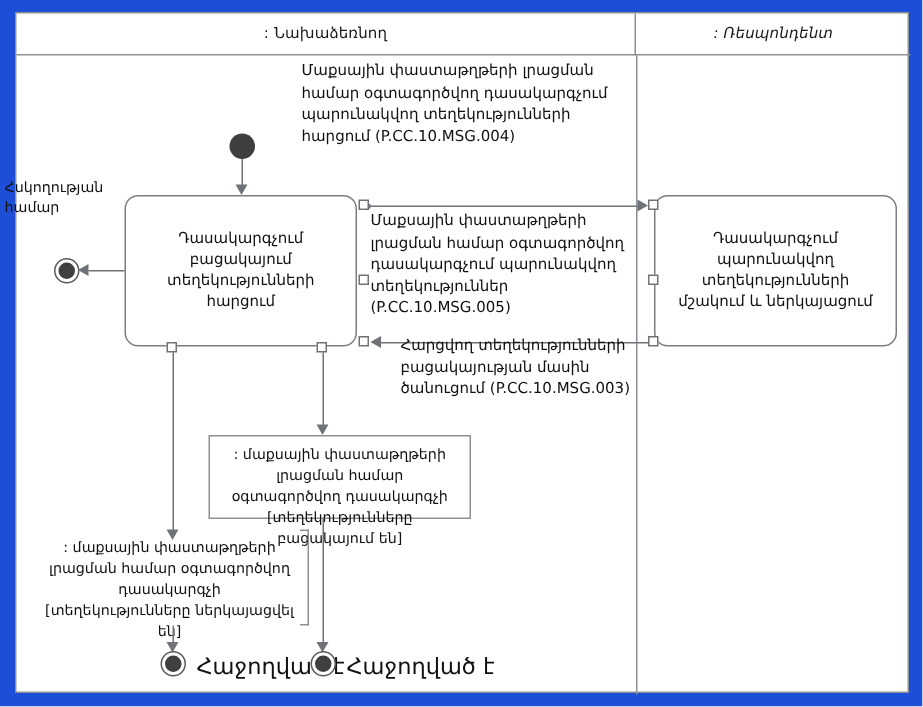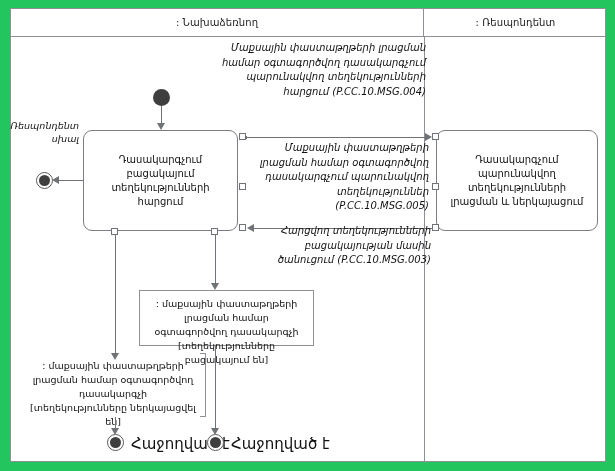--- a/index.html
+++ b/index.html
@@ -15,7 +15,7 @@
     position: relative;
     width: 615px;
     height: 471px;
-    background: #22c55e;
+    background: #1d4ed8;
     overflow: hidden;
   }
 

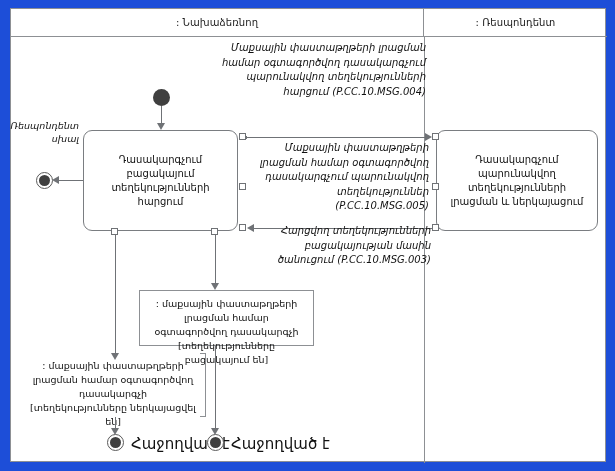--- a/index.html
+++ b/index.html
@@ -46,7 +46,7 @@
     letter-spacing: .1px;
   }
   .lane-head.left  { left: 0;     width: 413px; border-right: 1px solid #8d9094; }
-  .lane-head.right { left: 413px; width: 183px; }
+  .lane-head.right { left: 413px; width: 183px; font-style: italic; }
 
   .lane-divider {
     position: absolute;

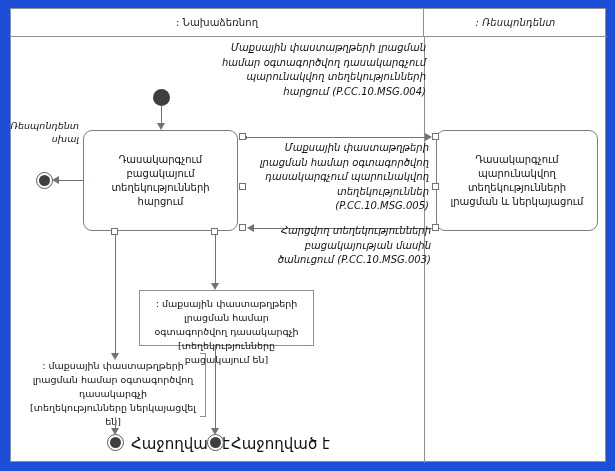--- a/index.html
+++ b/index.html
@@ -127,8 +127,7 @@
     font-size: 9.5px;
     line-height: 13px;
     color: #111111;
-    text-align: right;
-    font-style: italic;
+    text-align: left;
   }
   .lbl.msg { font-size: 10px; line-height: 14.5px; }
 

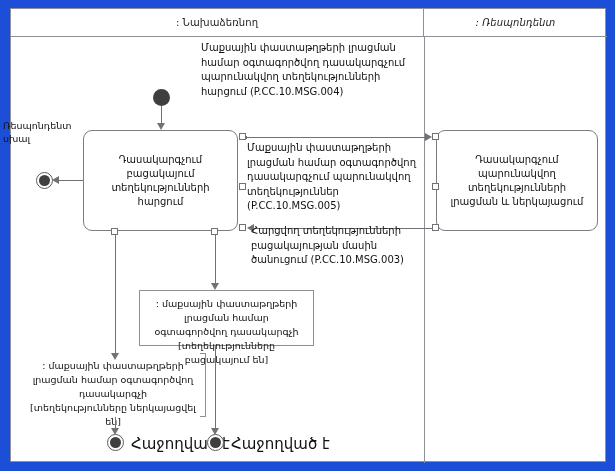--- a/index.html
+++ b/index.html
@@ -202,7 +202,7 @@
       <span>Դասակարգչում պարունակվող տեղեկությունների լրացման և ներկայացում</span>
     </div>
 
-    <div class="lbl" style="left:-8px; top:110px; width:76px;">Ռեսպոնդենտ սխալ</div>
+    <div class="lbl" style="left:-8px; top:110px; width:76px;">Հսկողության համար</div>
 
     <div class="node-final" style="left:25px; top:163px;"></div>
 

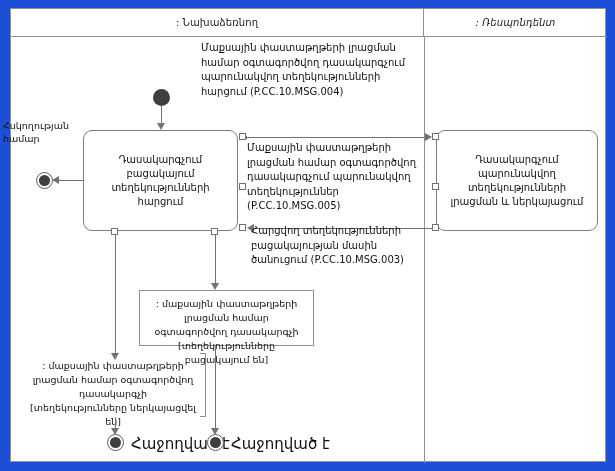--- a/index.html
+++ b/index.html
@@ -199,7 +199,7 @@
     </div>
 
     <div class="act" style="left:425px; top:121px; width:162px; height:101px;">
-      <span>Դասակարգչում պարունակվող տեղեկությունների լրացման և ներկայացում</span>
+      <span>Դասակարգչում պարունակվող տեղեկությունների մշակում և ներկայացում</span>
     </div>
 
     <div class="lbl" style="left:-8px; top:110px; width:76px;">Հսկողության համար</div>

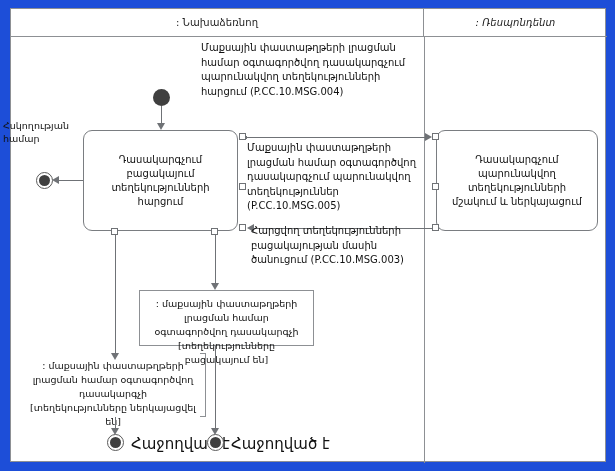--- a/index.html
+++ b/index.html
@@ -226,7 +226,7 @@
     <div class="ln-h" style="left:243px; top:219px; width:178px;"></div>
     <div class="pin" style="left:421px; top:215px;"></div>
 
-    <div class="lbl msg" style="left:240px; top:215px; width:180px;">Հարցվող տեղեկությունների բացակայության մասին ծանուցում (P.CC.10.MSG.003)</div>
+    <div class="lbl msg" style="left:256px; top:215px; width:180px;">Հարցվող տեղեկությունների բացակայության մասին ծանուցում (P.CC.10.MSG.003)</div>
 
     <div class="pin" style="left:100px; top:219px;"></div>
     <div class="pin" style="left:200px; top:219px;"></div>

